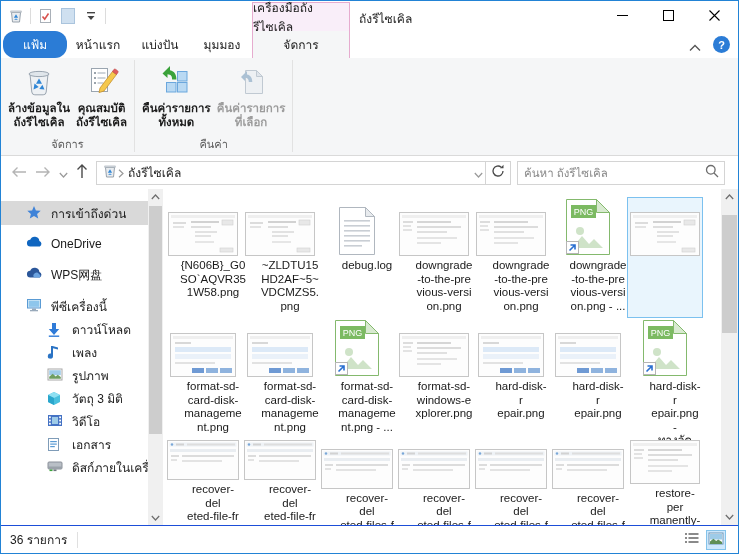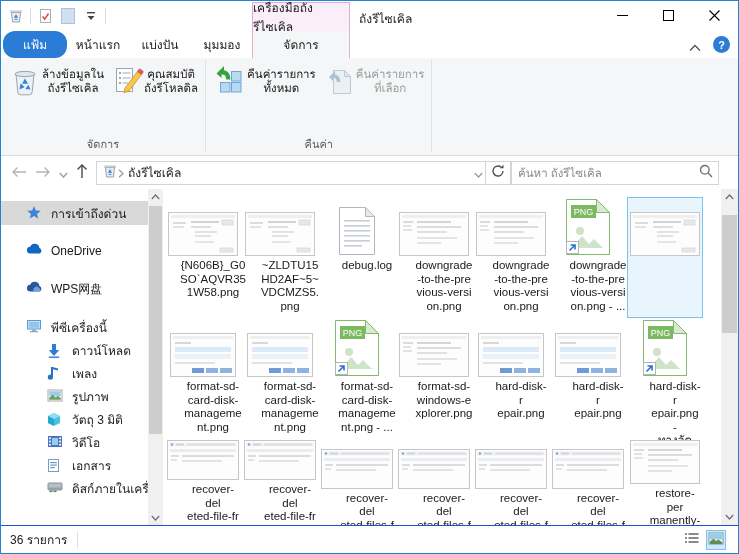--- a/index.html
+++ b/index.html
@@ -28,7 +28,7 @@
   .ribbon { position:absolute; left:0; top:57px; width:100%; height:98px; background:#f5f6f7; border-bottom:1px solid #dadada; display:flex; }
   .rgroup { display:flex; flex-direction:column; height:100%; padding:2px 4px 0 4px; }
   .rgroup-buttons { display:flex; flex:1; align-items:flex-start; }
-  .rbtn { min-width:56px; padding:4px 3px 2px; display:flex; align-items:flex-start; }
+  .rbtn { min-width:56px; padding:4px 3px 2px; display:flex; flex-direction:column; align-items:center;font-weight:bold; }
   .rbtn .ric { width:34px; height:34px; }
   .rbtn .rlabel { margin-top:3px; font-size:11.5px; line-height:14px; text-align:center; color:#1a1a1a; white-space:pre-line; }
   .rbtn.disabled .rlabel { color:#9c9c9c; }

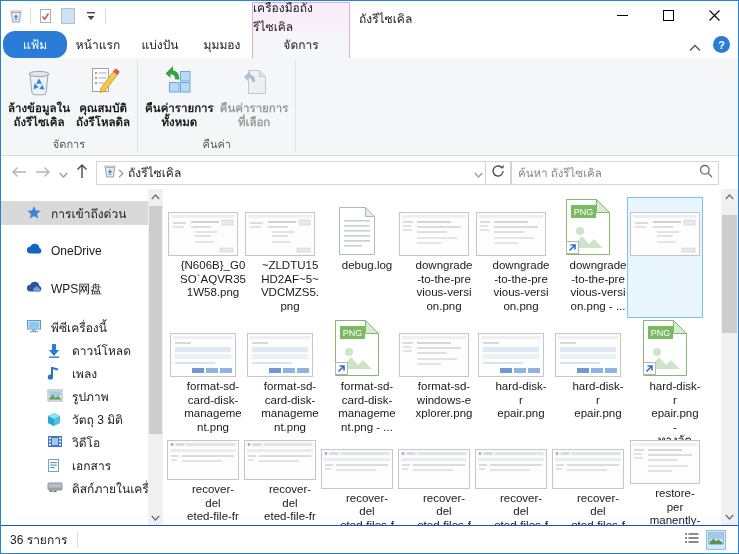--- a/index.html
+++ b/index.html
@@ -183,7 +183,7 @@
                 <path d="M27.5 7.5l4 3 1.3-1.7a1.5 1.5 0 0 0-.3-2.1l-1.7-1.3a1.5 1.5 0 0 0-2.1.3z" fill="#e05c5c" stroke="#b44" stroke-width=".6"></path>
               </svg></span>
             <div class="rlabel">คุณสมบัติ
-ถังรีโหลดิล</div>
+ถังรีไซเคิล</div>
           </div>
         </div>
         <div class="rgroup-label">จัดการ</div>

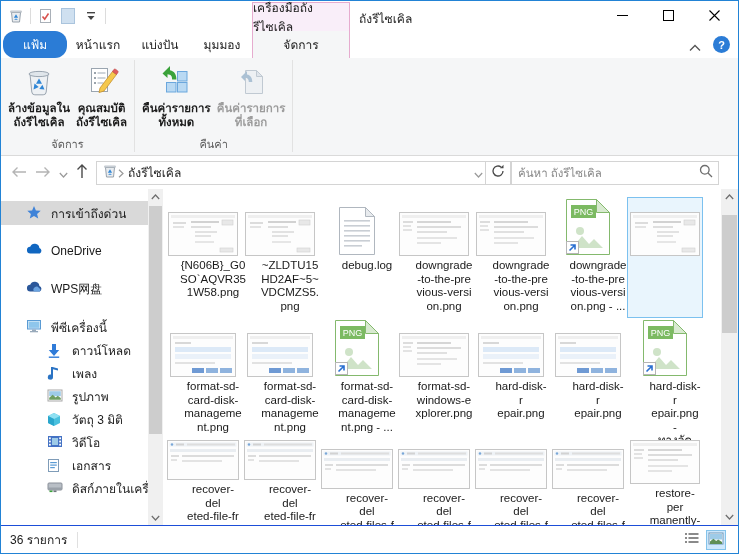--- a/index.html
+++ b/index.html
@@ -41,7 +41,7 @@
   .addressbox { width:390px; height:24px; border:1px solid #d4d4d4; background:#fff; display:flex; align-items:center; padding:0 2px 0 5px; }
   .addressbox .path-text { font-size:12px; color:#1a1a1a; margin-left:4px; flex:1; }
   .refreshbtn { width:25px; height:24px; border:1px solid #d4d4d4; border-left:none; display:flex; align-items:center; justify-content:center; }
-  .searchbox { width:208px; height:24px; border:1px solid #d4d4d4; display:flex; align-items:center; padding:0 5px 0 6px; }
+  .searchbox { width:208px; height:24px; border:1px solid #d4d4d4; margin-left:6px; display:flex; align-items:center; padding:0 5px 0 6px; }
   .searchbox input { flex:1; border:none; outline:none; font-size:11.5px; color:#1a1a1a; font-family:inherit; background:transparent; }
   .searchbox input::placeholder { color:#8a8a8a; opacity:1; }
 

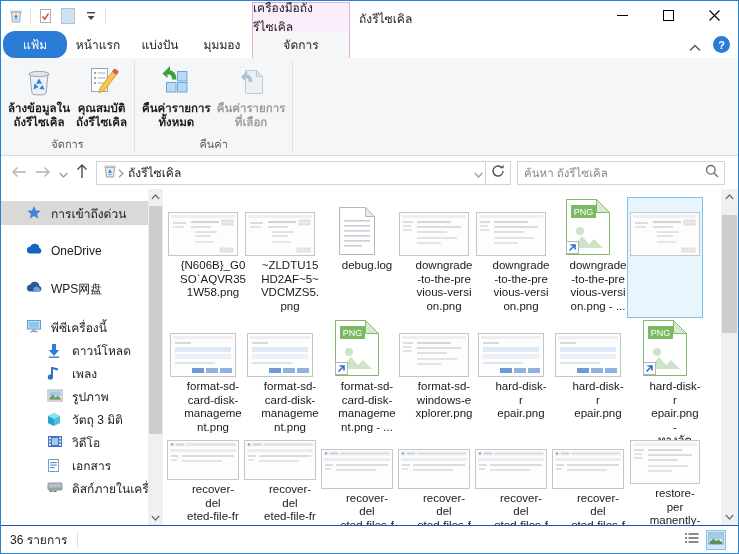--- a/index.html
+++ b/index.html
@@ -50,7 +50,7 @@
   .sidebar { position:relative; width:162px; height:100%; padding-top:10px; }
   .nav-item { display:flex; align-items:center; height:24px; font-size:12px; color:#1a1a1a; padding-left:25px; gap:9px; }
   .nav-item.lvl1 { padding-left:46px; height:23px; }
-  .nav-item.lvl0 { margin-top:14px; }
+  .nav-item.lvl0 { margin-top:7px; }
   .nav-item.first { margin-top:2px; }
   .nav-item.selected { background:#d9d9d9; }
   .nav-item .nicon { width:16px; height:16px; flex:0 0 16px; }

